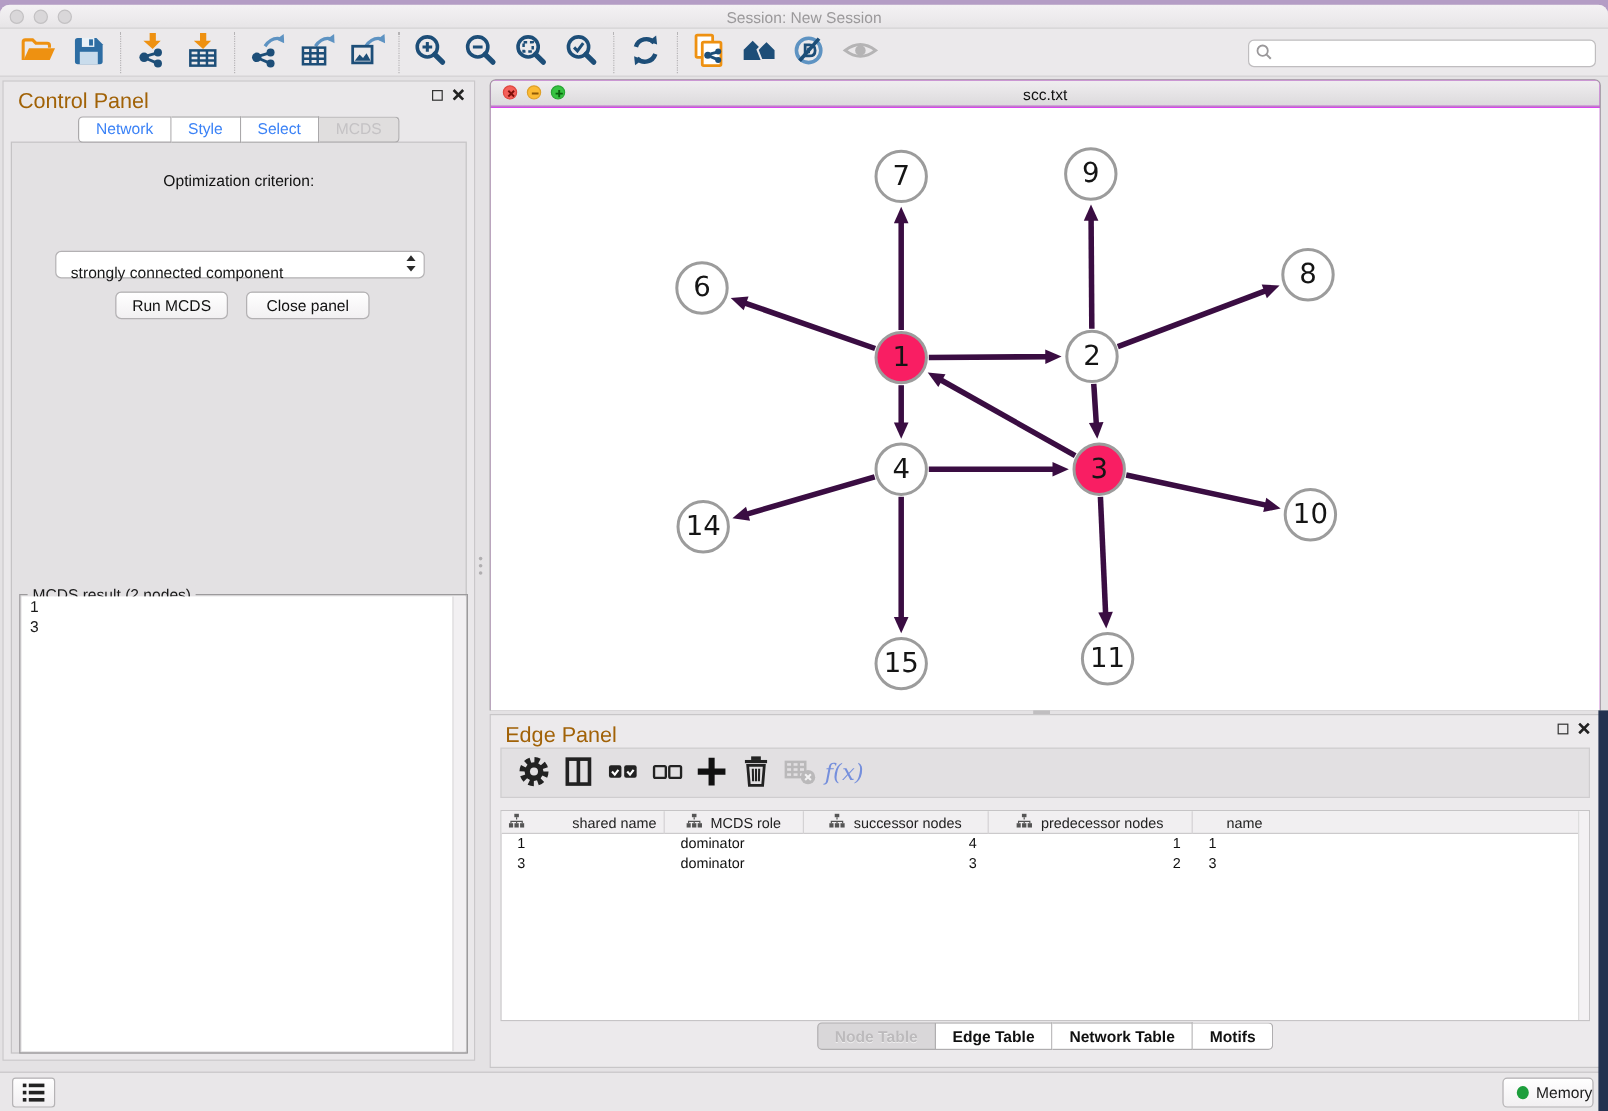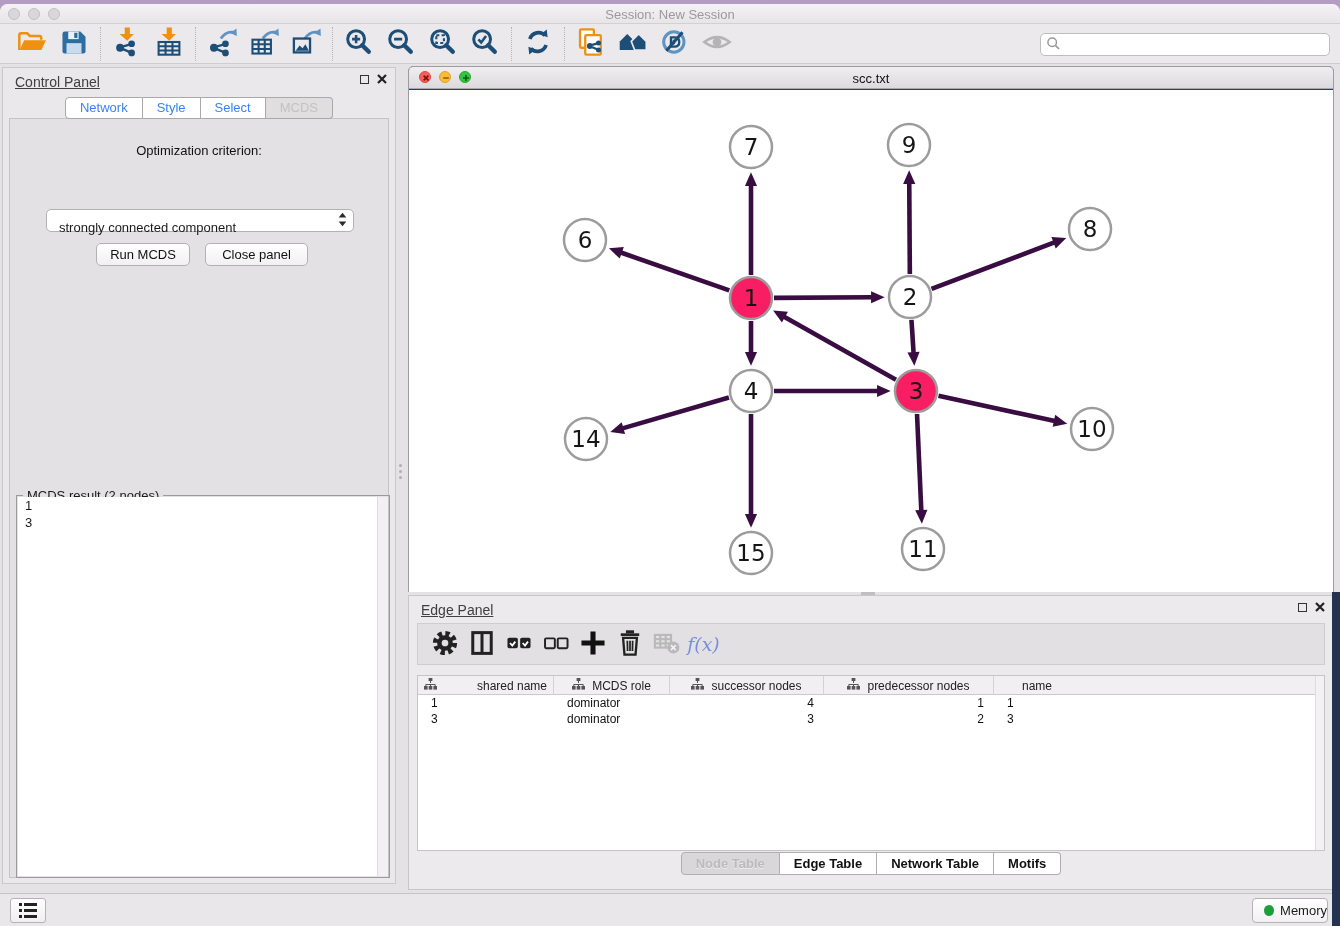--- a/index.html
+++ b/index.html
@@ -31,7 +31,7 @@
 
   
   #control-panel { position:absolute; left:2px; top:3px; width:394px; height:817px; background:#eae8ea; border:1px solid #cac8ca; }
-  .panel-title { position:absolute; left:12px; top:6px; font-size:14px; color:#404040;text-decoration:underline; }
+  .panel-title { position:absolute; left:12px; top:6px; font-size:18px; color:#a16207; }
   .panel-icons { position:absolute; right:8px; top:6px; display:flex; gap:8px; align-items:center; }
   .float-box { width:9px; height:9px; border:1.5px solid #333; display:inline-block; }
   .close-x svg { display:block; }

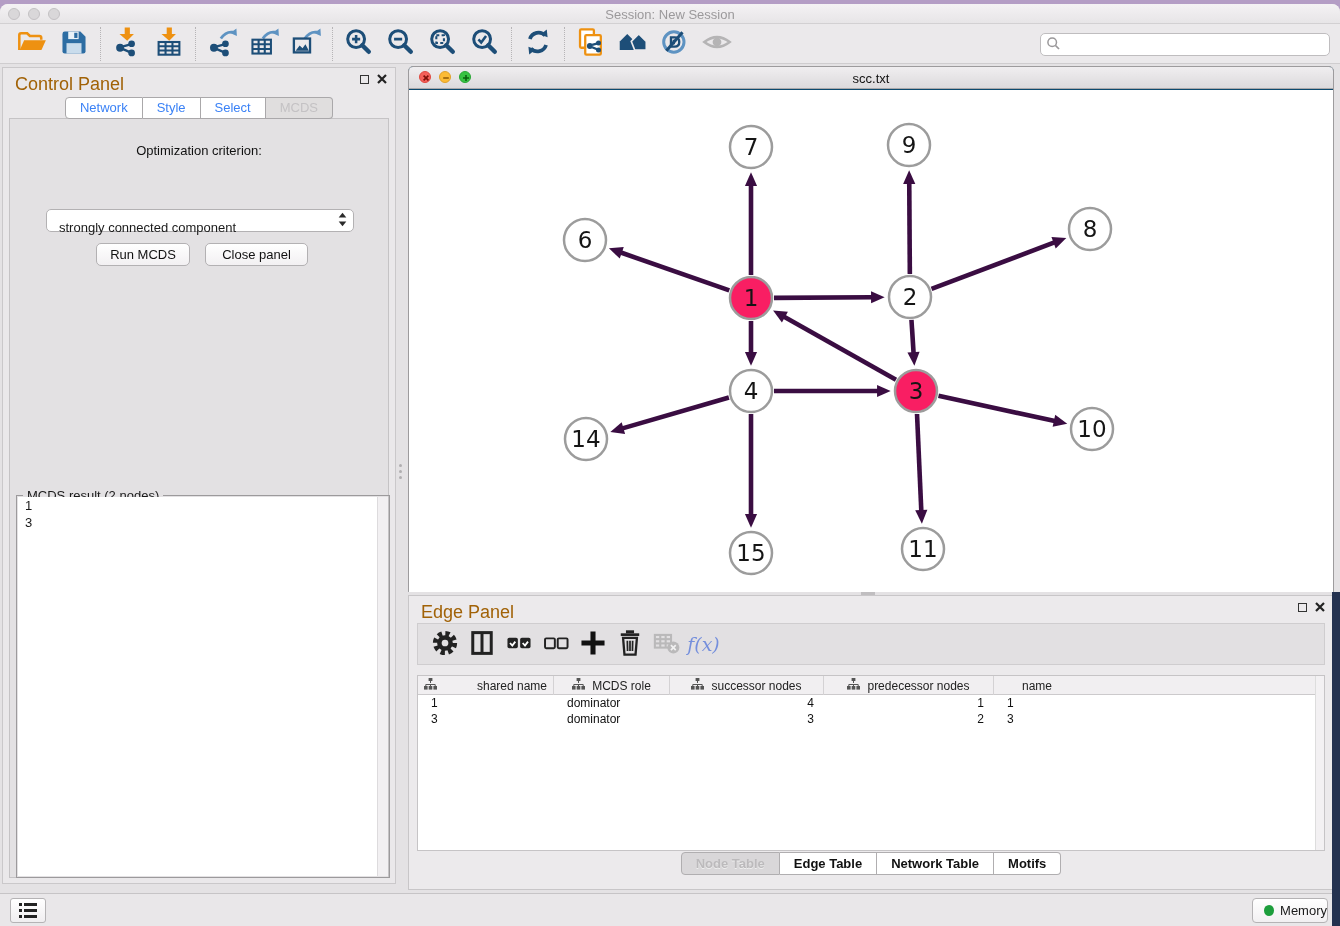--- a/index.html
+++ b/index.html
@@ -57,7 +57,7 @@
   .result-line { padding:1px 0 1px 7px; font-size:13px; line-height:15px; }
 
   
-  #network-window { position:absolute; left:408px; top:2px; width:926px; height:526px; border:1px solid #9d9b9d; border-radius:5px 5px 0 0; background:#0c4a6e; }
+  #network-window { position:absolute; left:408px; top:2px; width:926px; height:526px; border:1px solid #9d9b9d; border-radius:5px 5px 0 0; background:#d946ef; }
   #nw-titlebar { position:absolute; top:0; left:0; right:0; height:22px; background:linear-gradient(#f0eef0,#dcdadc); border-bottom:1px solid #aaa8aa; border-radius:4px 4px 0 0; }
   #nw-title { position:absolute; top:4px; left:0; right:0; text-align:center; font-size:13px; color:#111; }
   .t-red   { background:#f4605a; border:1px solid #df4840; }

